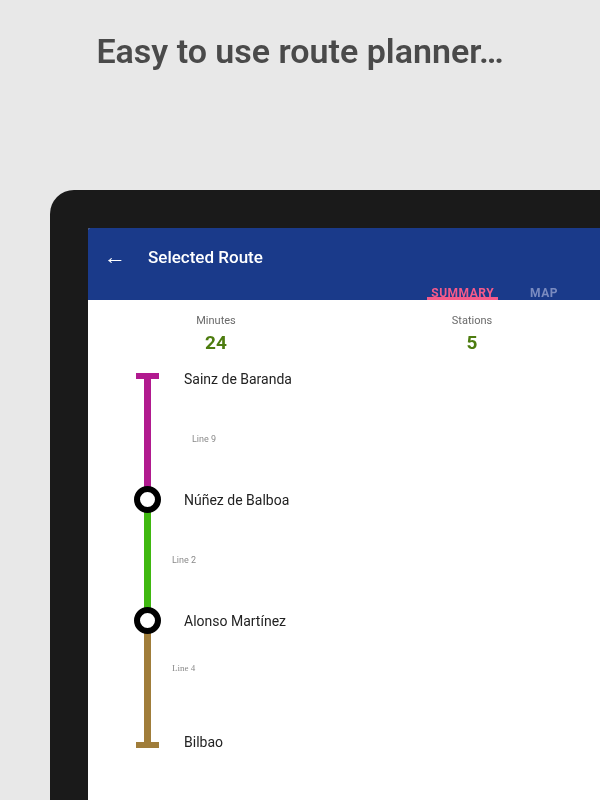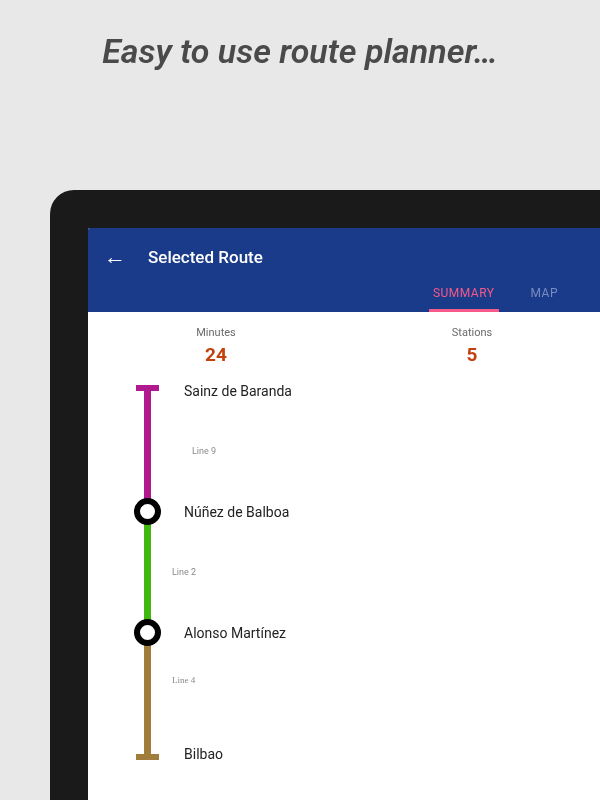--- a/index.html
+++ b/index.html
@@ -18,7 +18,6 @@
       font-weight: 600;
       padding: 30px 20px 20px;
       line-height: 1.25;
-      font-style: italic;
     }
     .device-frame {
       position: absolute;

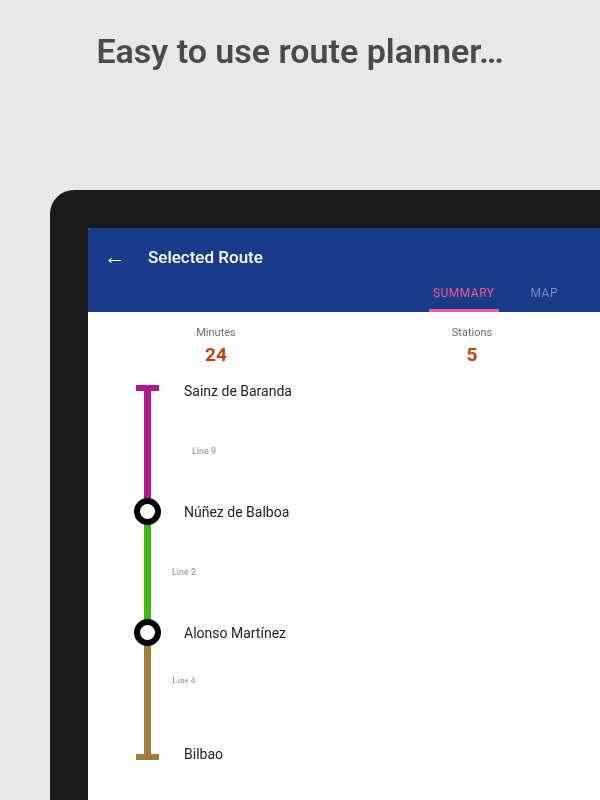--- a/index.html
+++ b/index.html
@@ -68,10 +68,9 @@
     }
     .tab {
       font-size: 12px;
-      font-weight: 400;
+      font-weight: 700;
       letter-spacing: 0.5px;
       color: #7a8bc0;
-      padding-bottom: 12px;
       cursor: pointer;
       position: relative;
     }

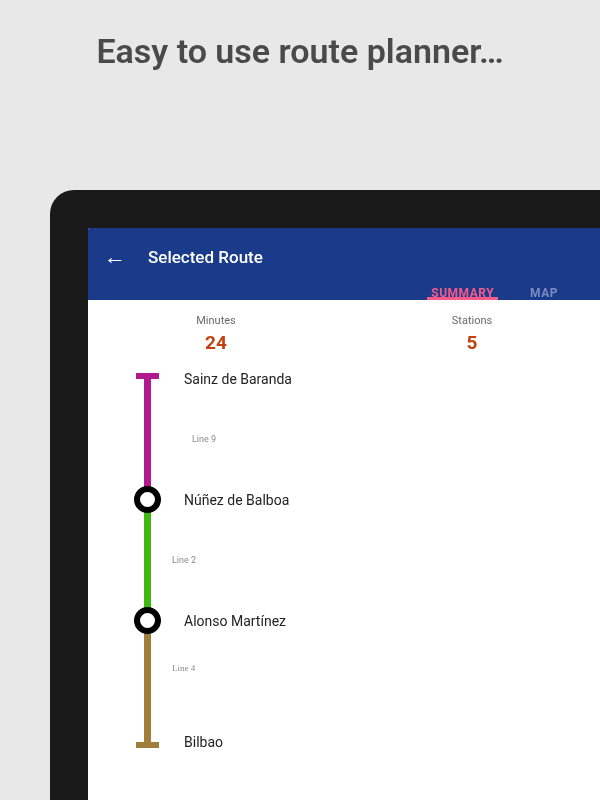--- a/index.html
+++ b/index.html
@@ -102,7 +102,7 @@
     .stat-value {
       font-size: 19px;
       font-weight: 700;
-      color: #c2410c;
+      color: #4d7c0f;
     }
     .route {
       flex: 1;

